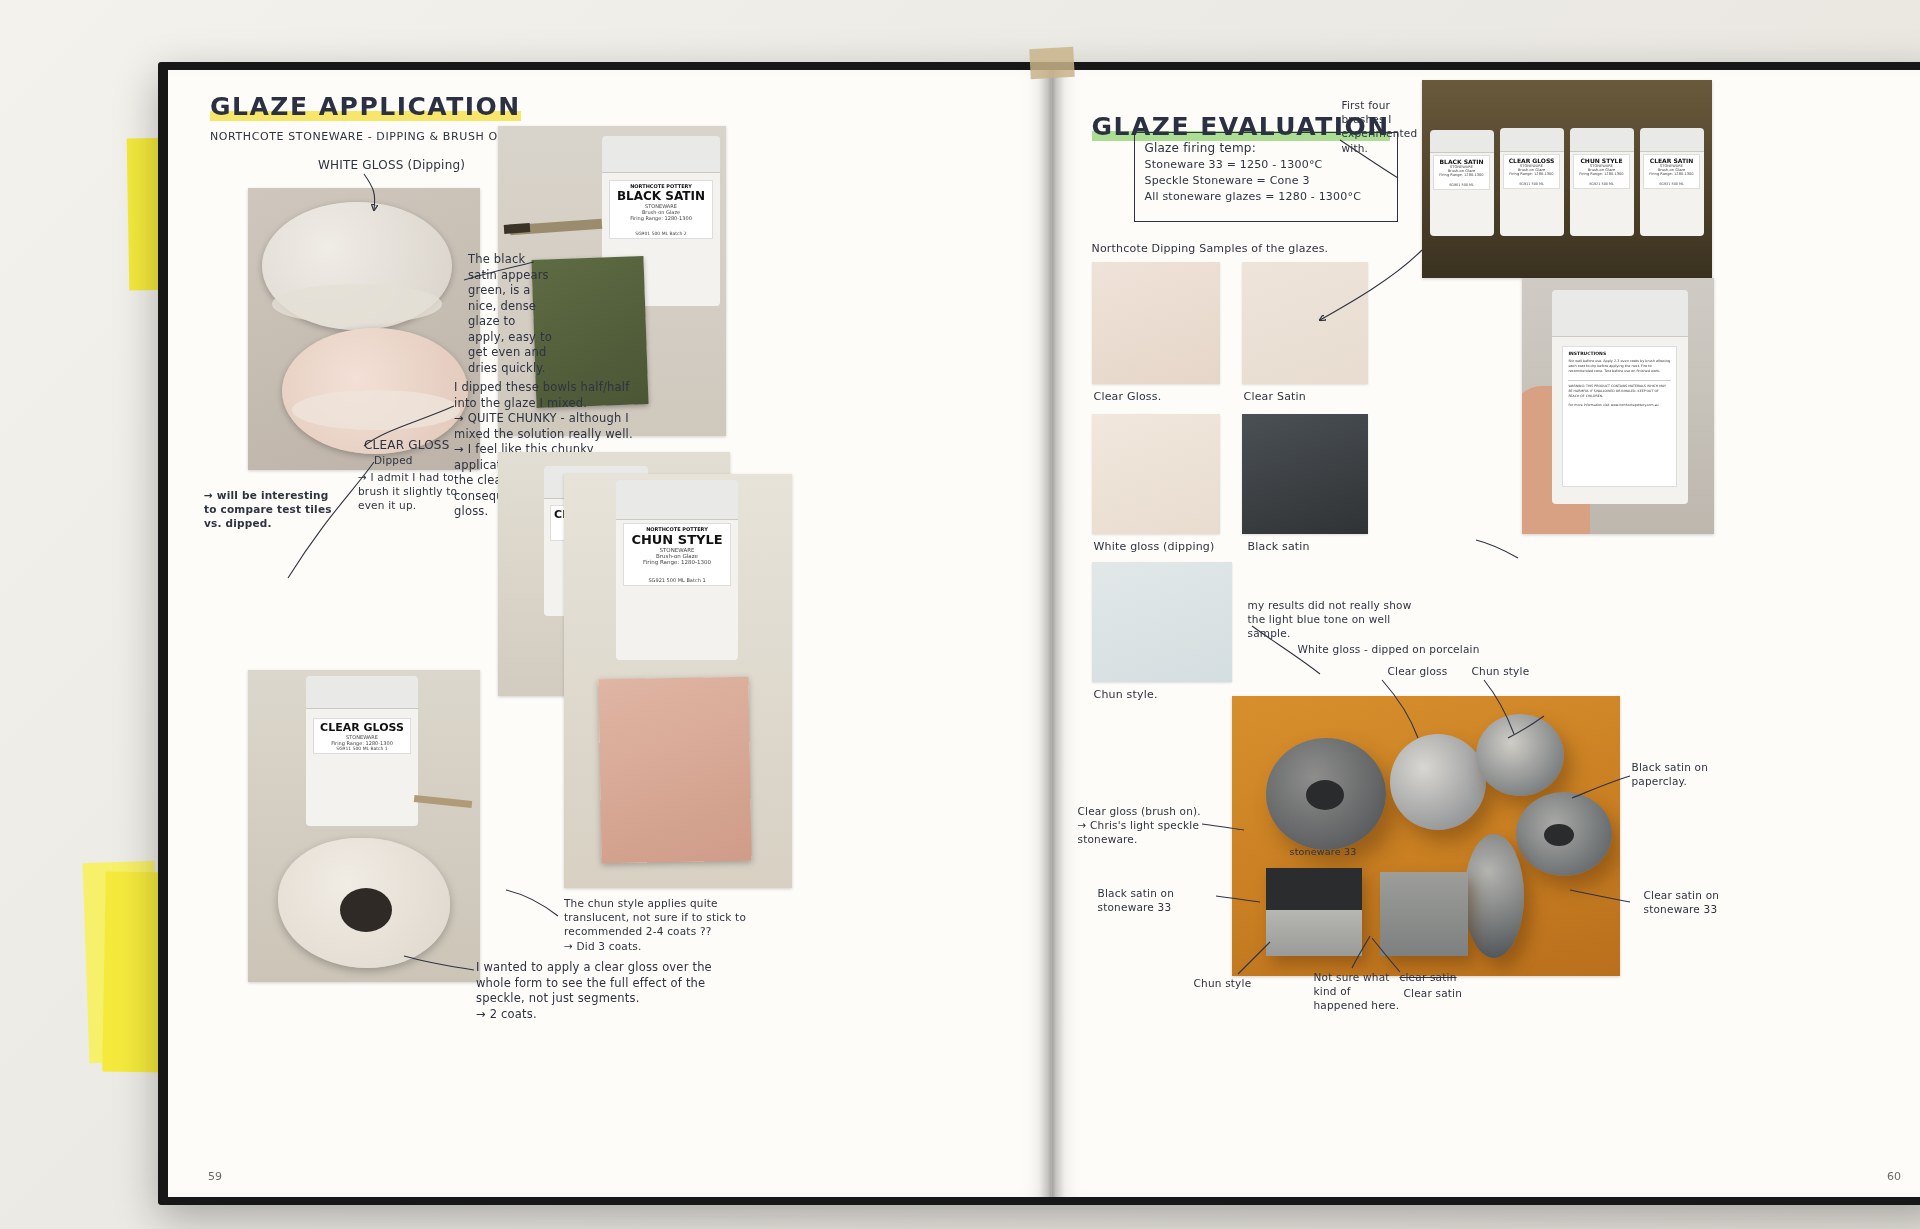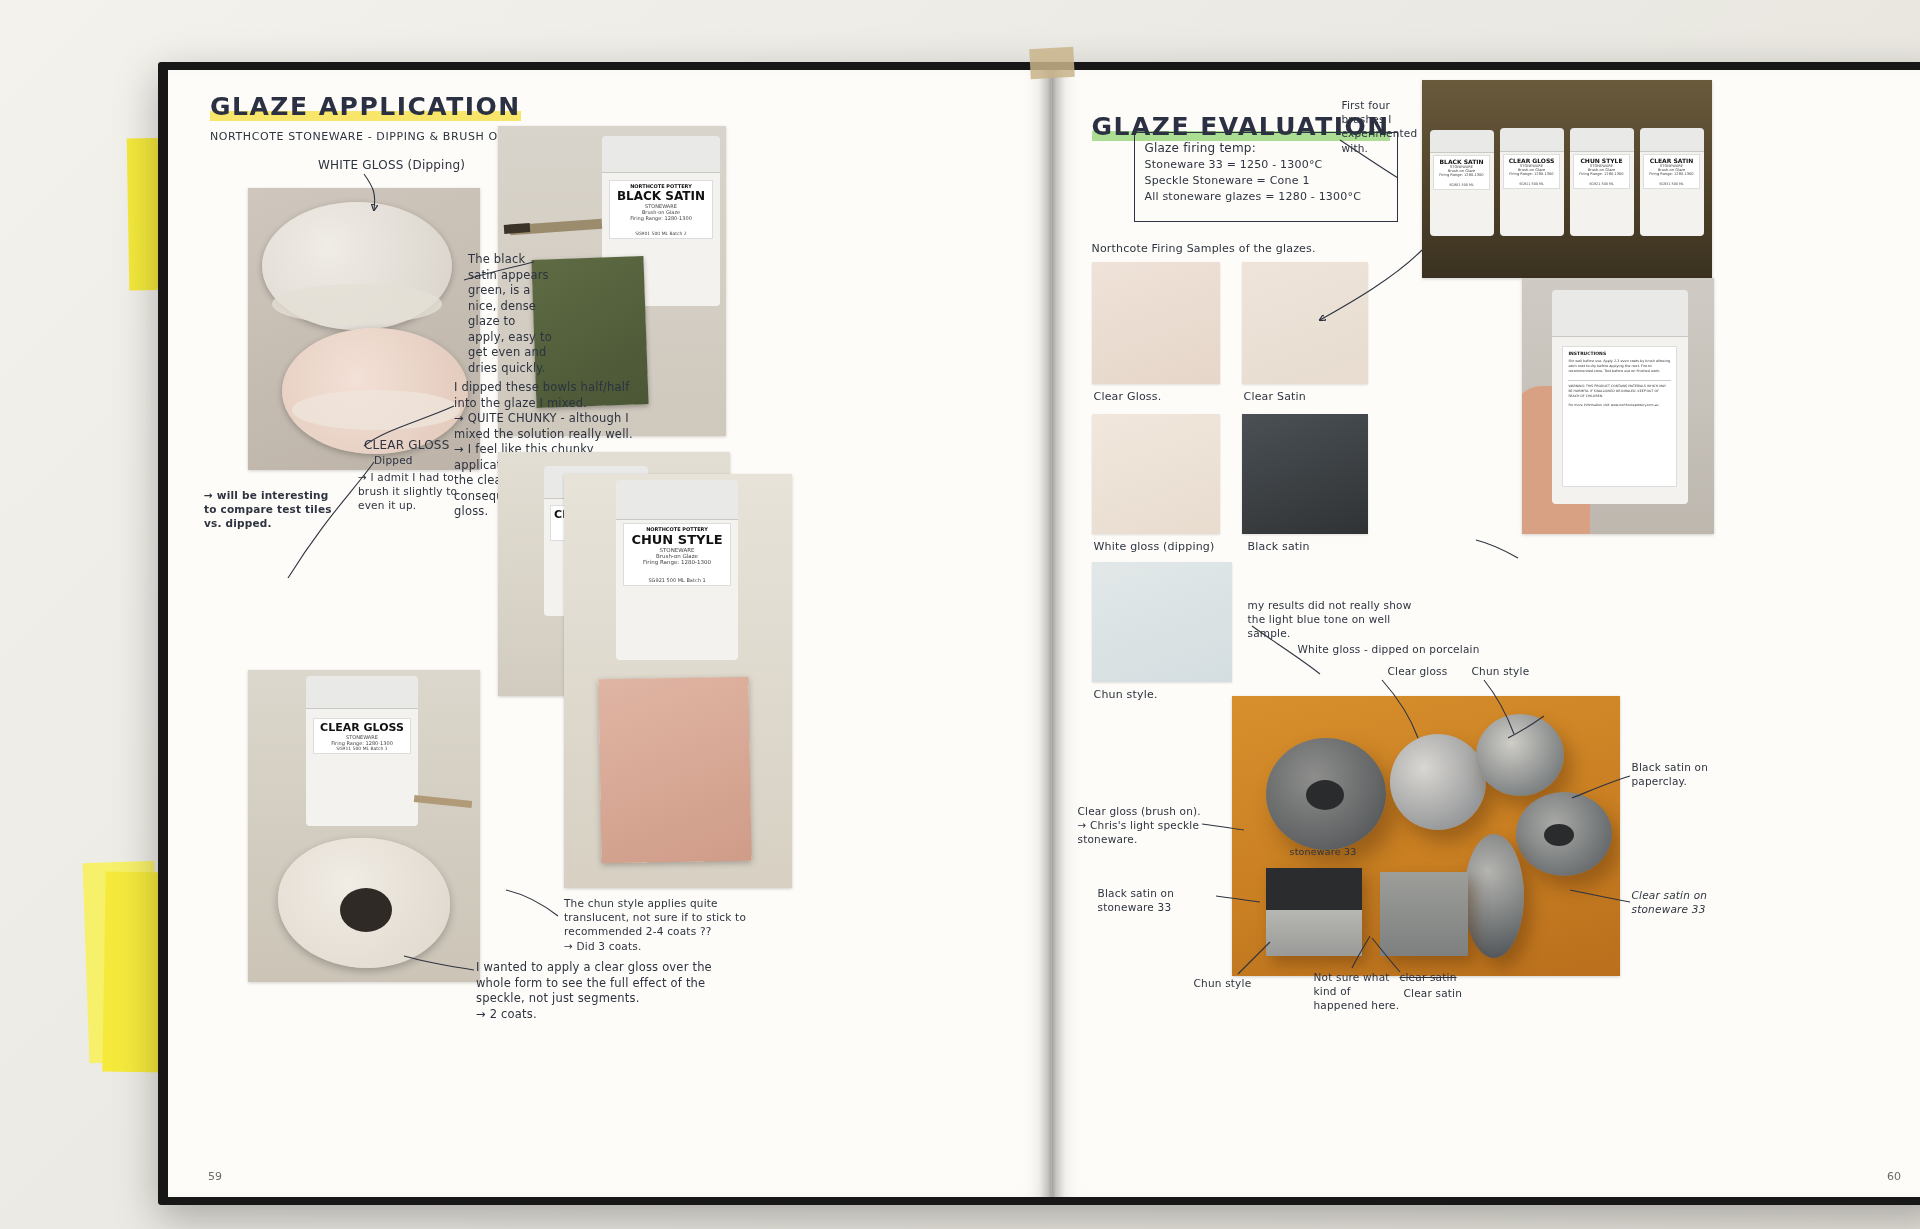--- a/index.html
+++ b/index.html
@@ -274,7 +274,7 @@
                     border:1.3px solid #2d3340;margin-left:44px;">
           <div class="hand" style="font-size:12px; margin:8px 0 2px 10px;">Glaze firing temp:</div>
           <div class="hand" style="font-size:11px; margin:3px 0 0 10px;">Stoneware 33 = 1250 - 1300°C</div>
-          <div class="hand" style="font-size:11px; margin:3px 0 0 10px;">Speckle Stoneware = Cone 1</div>
+          <div class="hand" style="font-size:11px; margin:3px 0 0 10px;">Speckle Stoneware = Cone 3</div>
           <div class="hand" style="font-size:11px; margin:3px 0 0 10px;">All stoneware glazes = 1280 - 1300°C</div>
         </div>
 

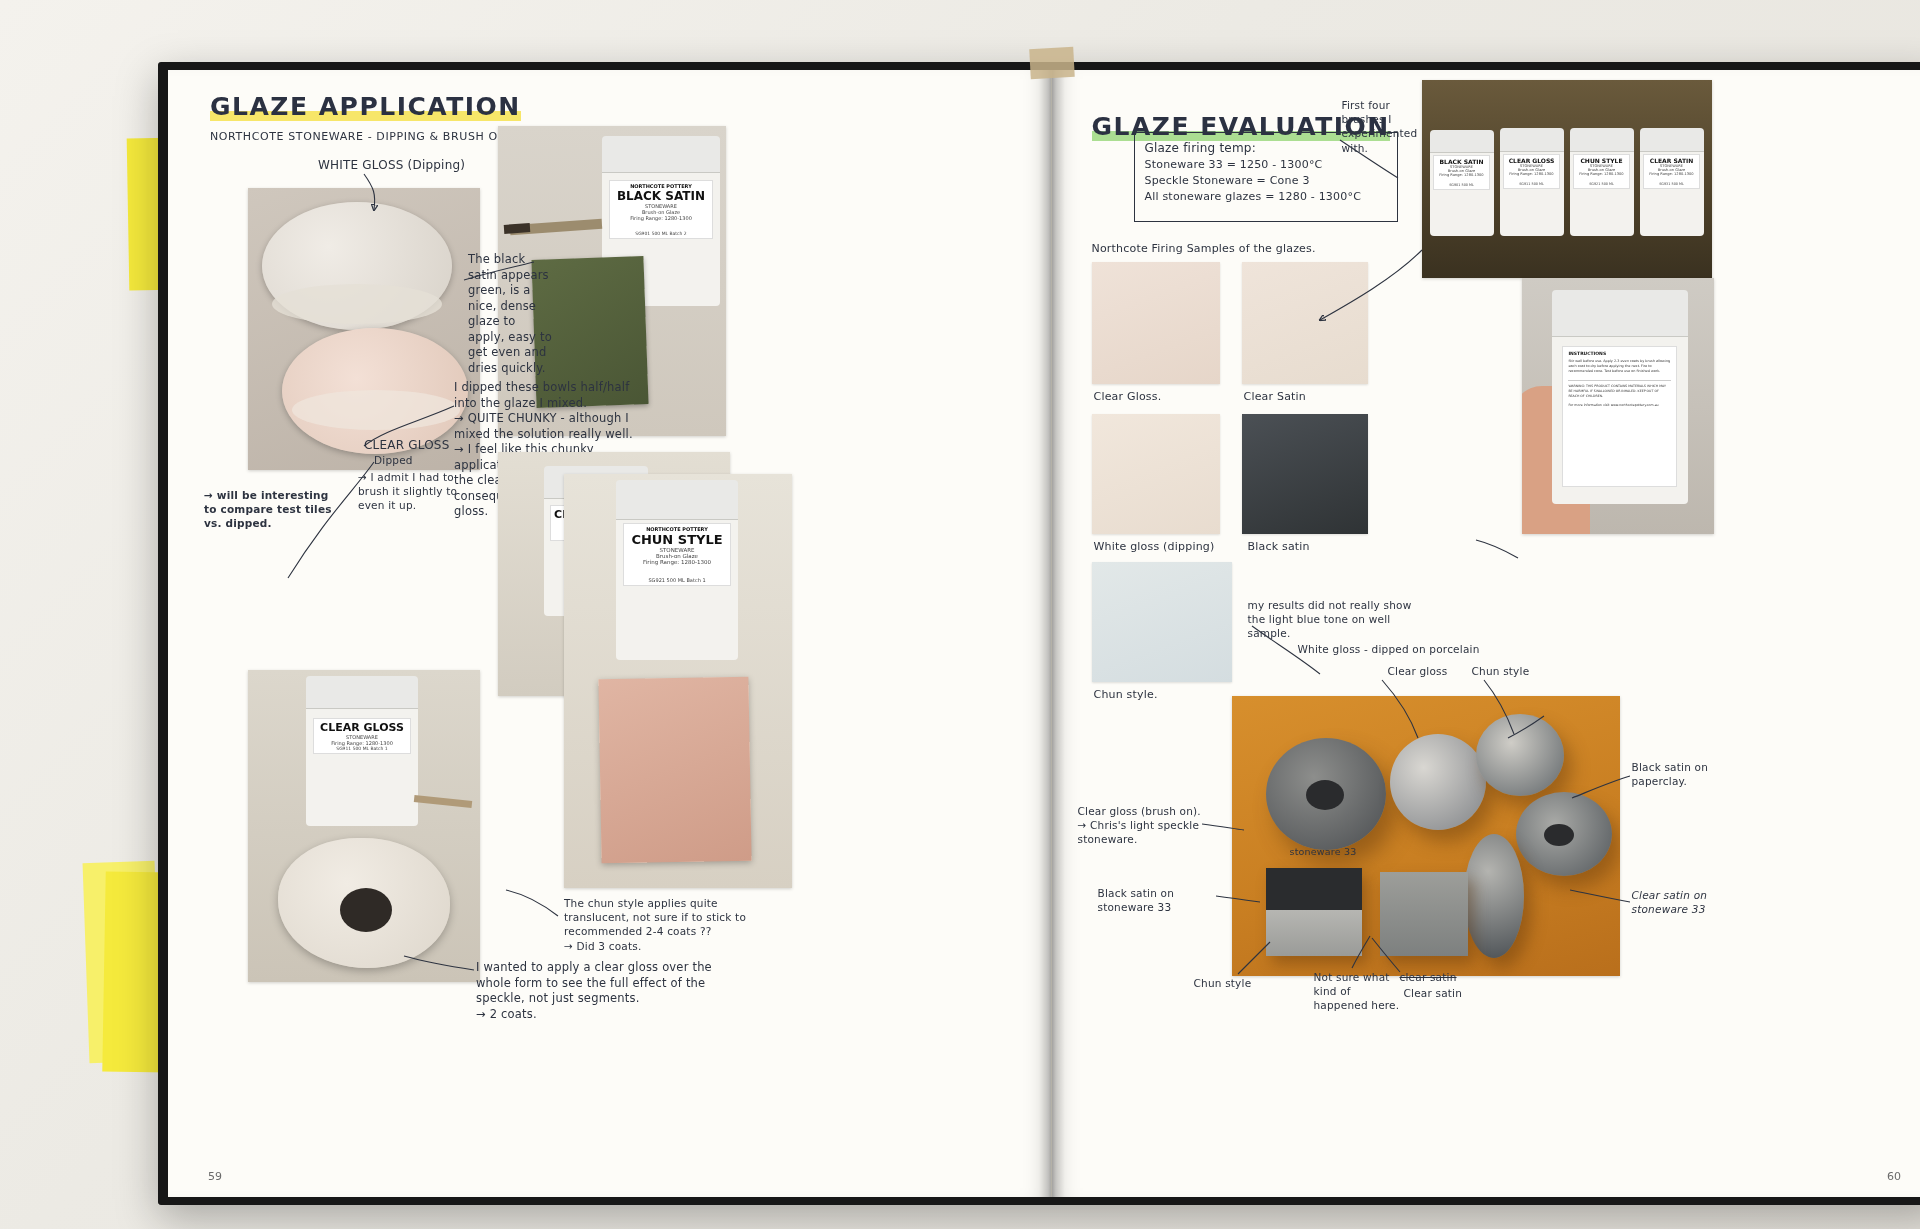--- a/index.html
+++ b/index.html
@@ -326,7 +326,7 @@
           </div>
         </div>
 
-        <div class="hand" style="position:absolute; left:40px; top:172px; font-size:11px;">Northcote Firing Samples of the glazes.</div>
+        <div class="hand" style="position:absolute; left:40px; top:172px; font-size:11px;">Northcote Dipping Samples of the glazes.</div>
 
         <div class="swatch" style="left:40px; top:192px; width:128px; height:122px;
                     background:linear-gradient(160deg,#efe2d8,#e6d6c9);"></div>

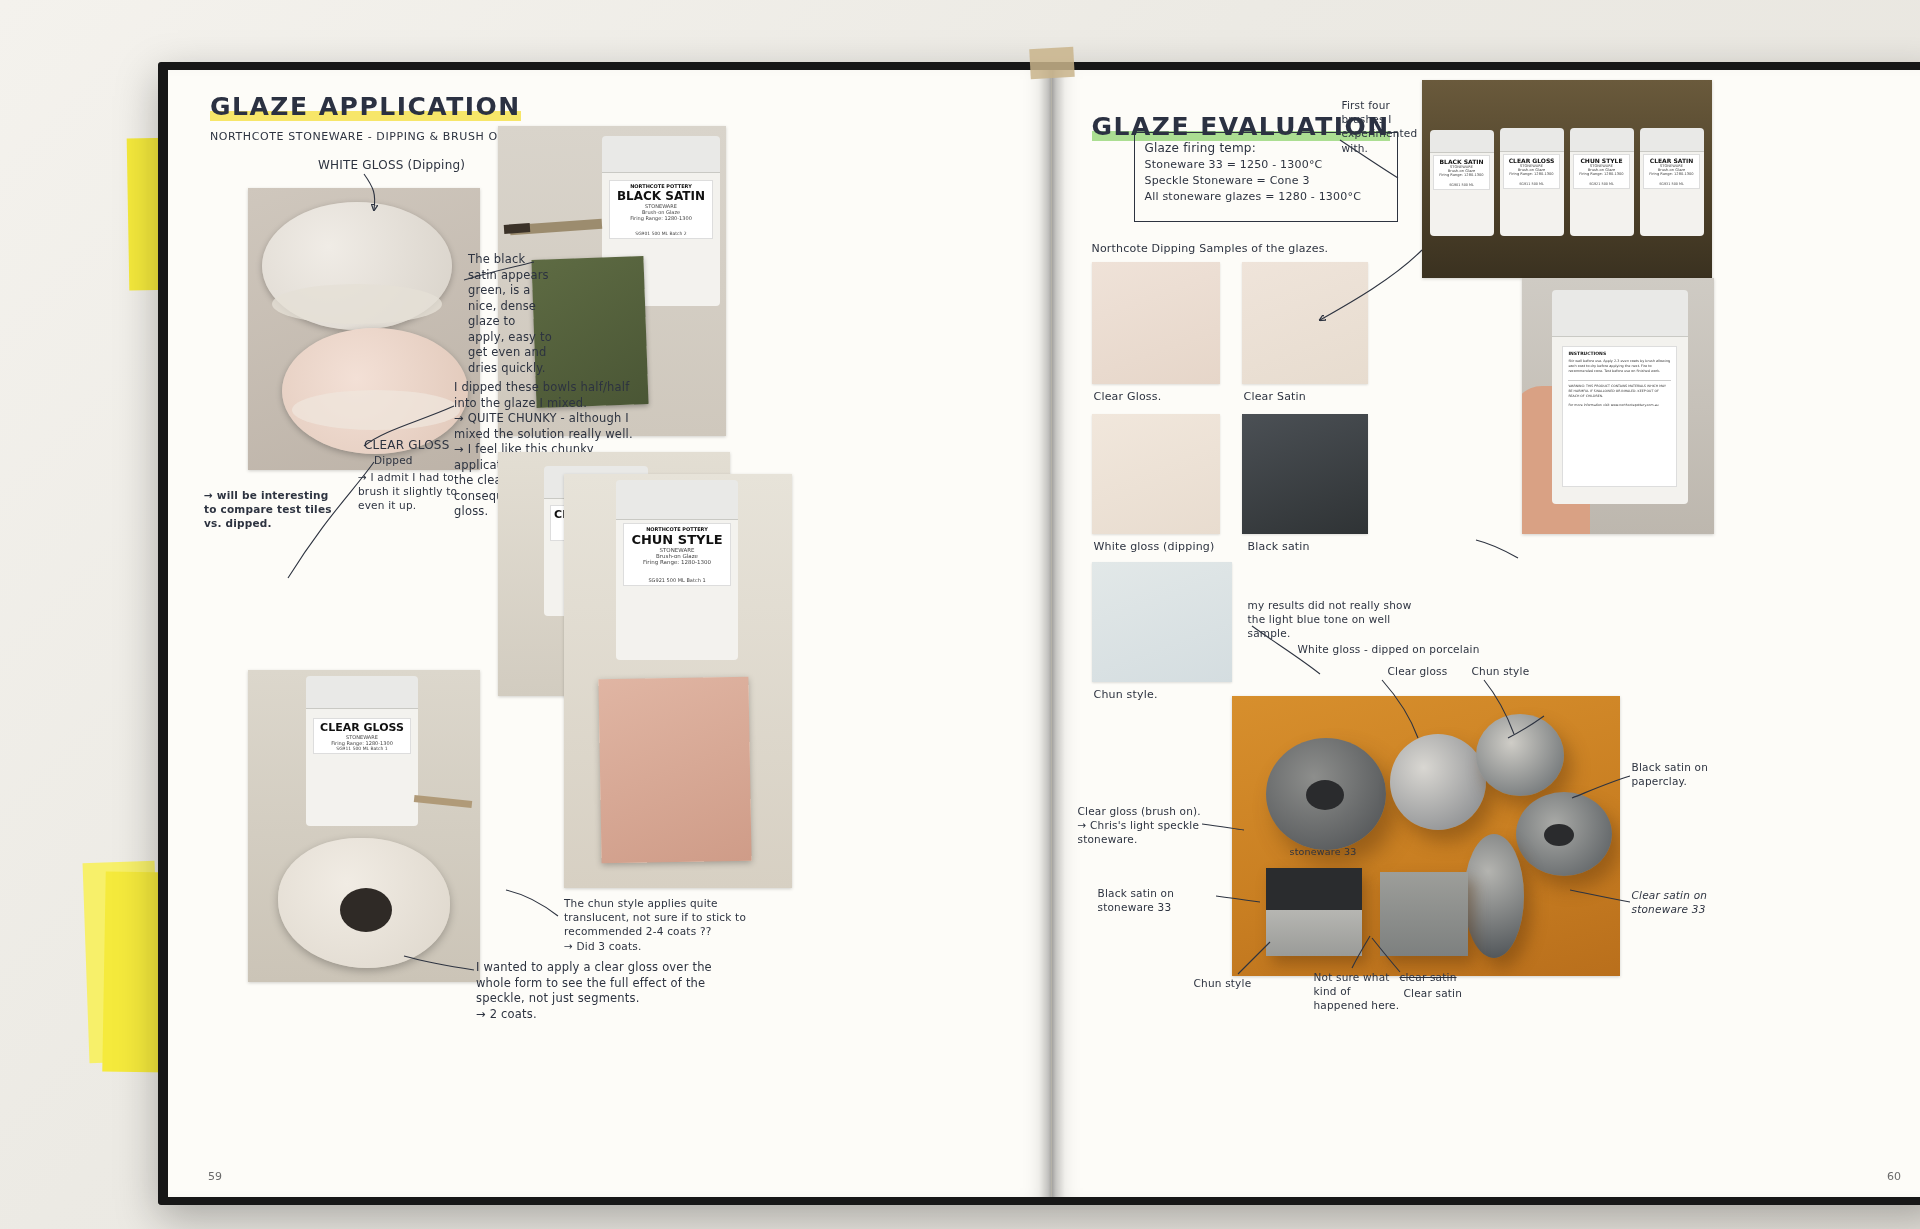--- a/index.html
+++ b/index.html
@@ -414,7 +414,7 @@
         </div>
 
         <div class="note sm hand" style="left:580px; top:690px; width:100px; white-space:pre-line;">Black satin on paperclay.</div>
-        <div class="note sm hand" style="left:580px; top:818px; width:108px; white-space:pre-line;font-style:italic;">Clear satin on stoneware 33</div>
+        <div class="note sm hand" style="left:592px; top:818px; width:108px; white-space:pre-line;">Clear satin on stoneware 33</div>
 
         <div class="note sm hand" style="left:26px; top:734px; width:128px; white-space:pre-line;">Clear gloss (brush on).
 → Chris's light speckle stoneware.</div>

